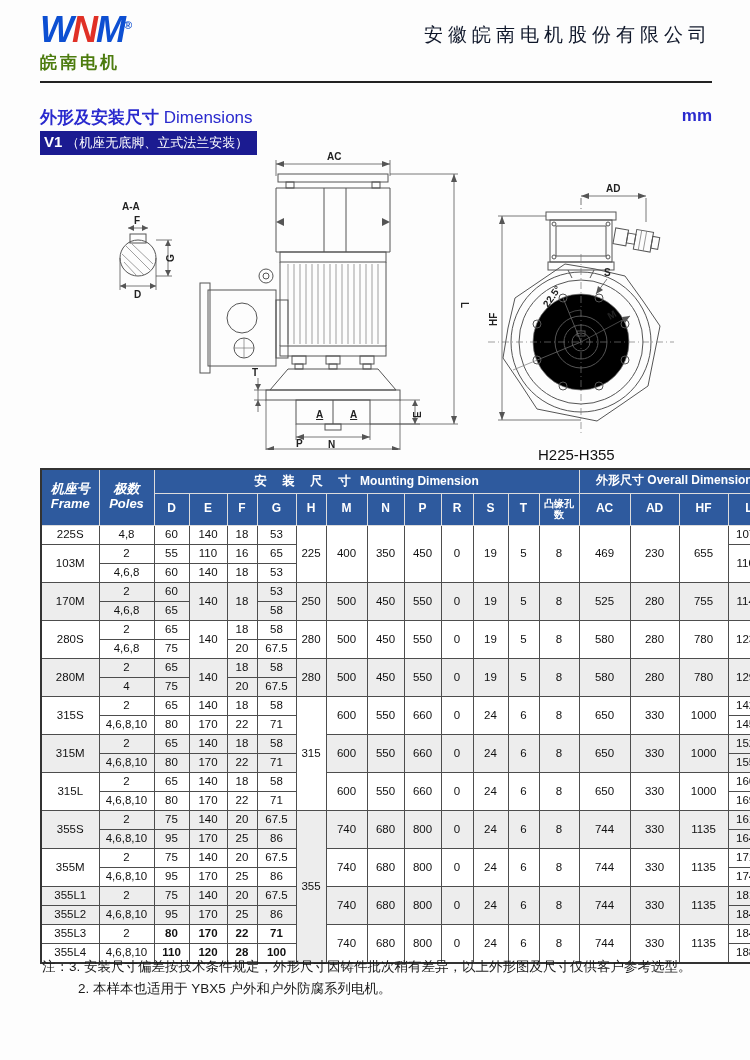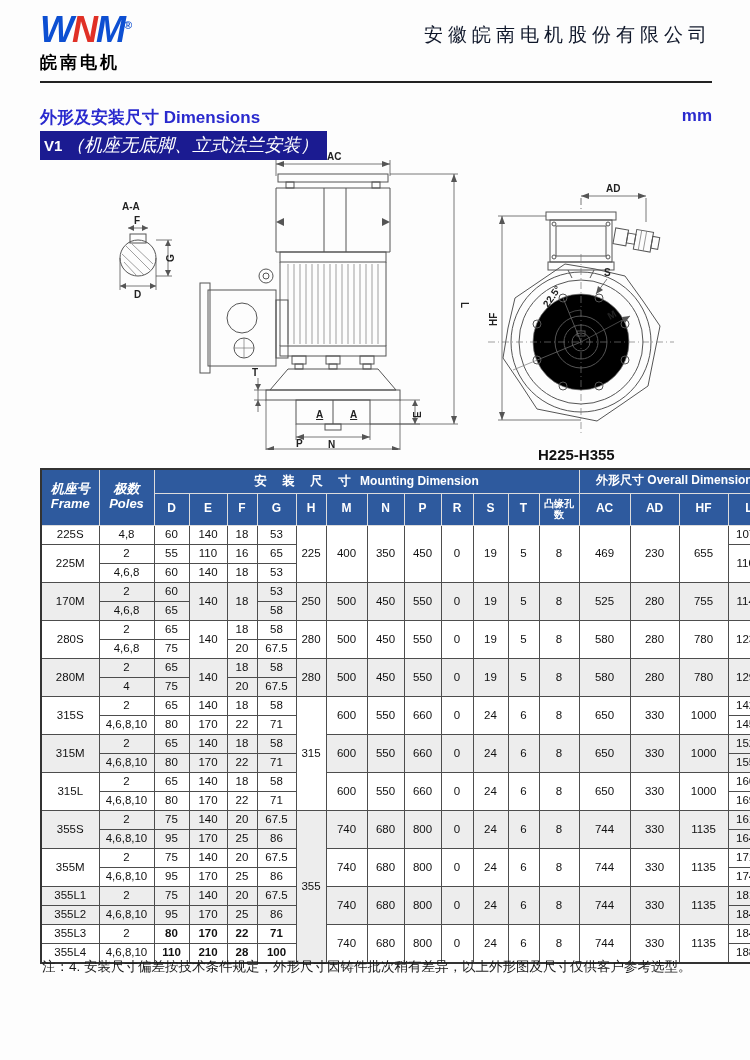--- a/index.html
+++ b/index.html
@@ -10,7 +10,7 @@
   .wnm{font-style:italic;font-weight:bold;font-size:36px;line-height:1;letter-spacing:-2px;text-align:center;}
   .wnm .b{color:#0d4fd2;} .wnm .r{color:#e03026;}
   .wnm sup{font-size:11px;font-style:normal;color:#0d4fd2;letter-spacing:0;}
-  .logo-sub{font-size:17px;font-weight:bold;letter-spacing:3px;color:#000000;margin-top:3px;}
+  .logo-sub{font-size:17px;font-weight:bold;letter-spacing:3px;color:#4d7c0f;margin-top:3px;}
   .company{position:absolute;right:38px;top:22px;color:#0f172a;font-size:19px;letter-spacing:5px;}
   .rule{position:absolute;left:40px;top:81px;width:672px;height:2px;background:#222;}
   

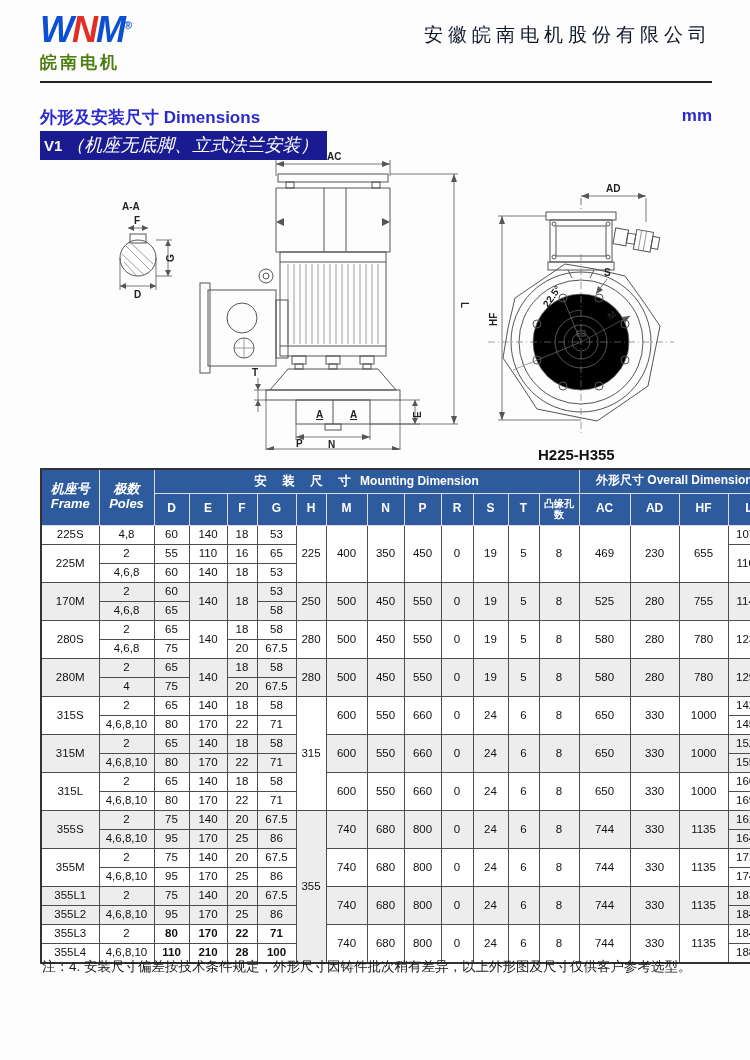--- a/index.html
+++ b/index.html
@@ -16,7 +16,7 @@
   
   .sec{position:absolute;left:40px;top:106px;width:672px;display:flex;justify-content:space-between;
        color:#2a2ace;font-size:17px;font-weight:bold;}
-  .sec .en{font-weight:bold;}
+  .sec .en{font-weight:normal;}
   .v1{position:absolute;left:40px;top:131px;background:#1b1b91;color:#fff;font-size:14px;
       padding:2px 9px 3px 4px;white-space:nowrap;}
   .v1 .code{font-weight:bold;font-size:15px;}

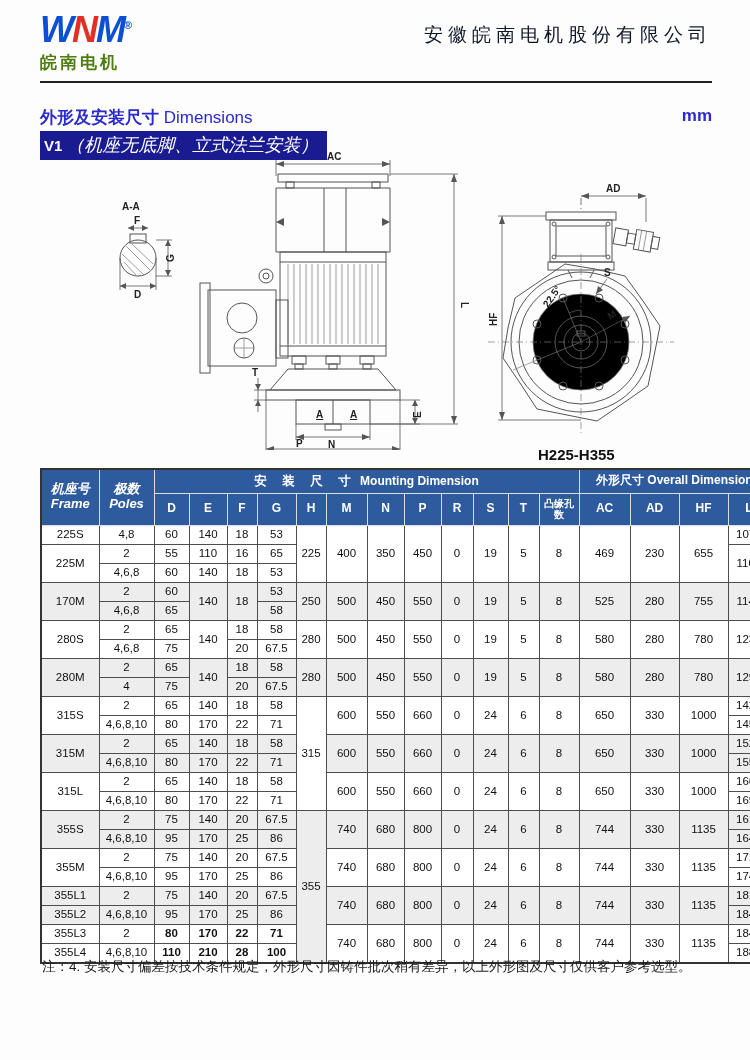--- a/index.html
+++ b/index.html
@@ -20,7 +20,7 @@
   .v1{position:absolute;left:40px;top:131px;background:#1b1b91;color:#fff;font-size:14px;
       padding:2px 9px 3px 4px;white-space:nowrap;}
   .v1 .code{font-weight:bold;font-size:15px;}
-  .v1 .kai{font-style:italic;font-size:18px;}
+  .v1 .kai{font-size:13px;}
   
   .drawings{position:absolute;left:0;top:150px;width:750px;height:318px;}
   .drawings svg{position:absolute;}

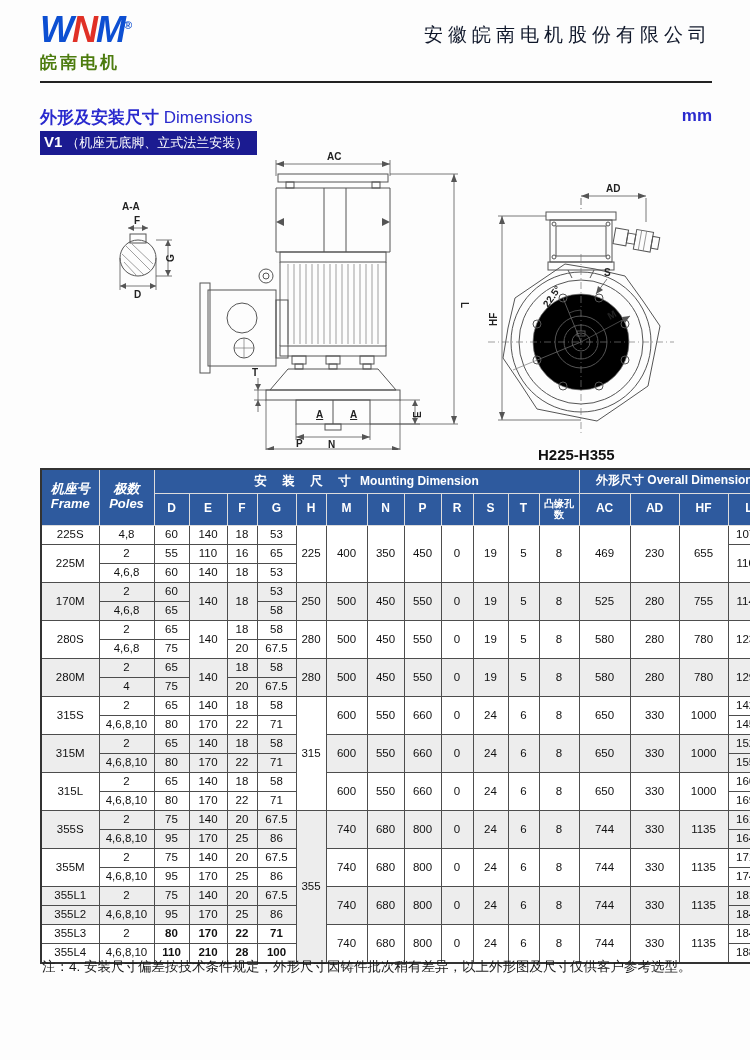--- a/index.html
+++ b/index.html
@@ -26,7 +26,7 @@
   .drawings svg{position:absolute;}
   .dleft{left:28px;top:0;}
   .dright{left:468px;top:6px;}
-  .hrange{position:absolute;left:538px;top:296px;font-weight:bold;font-size:15px;color:#111;}
+  .hrange{position:absolute;left:538px;top:296px;font-weight:normal;font-size:15px;color:#111;}
   .ln{stroke:#555;fill:none;stroke-width:1;}
   .thin{stroke:#777;stroke-width:.7;}
   .dash{stroke-dasharray:7 3 1 3;}

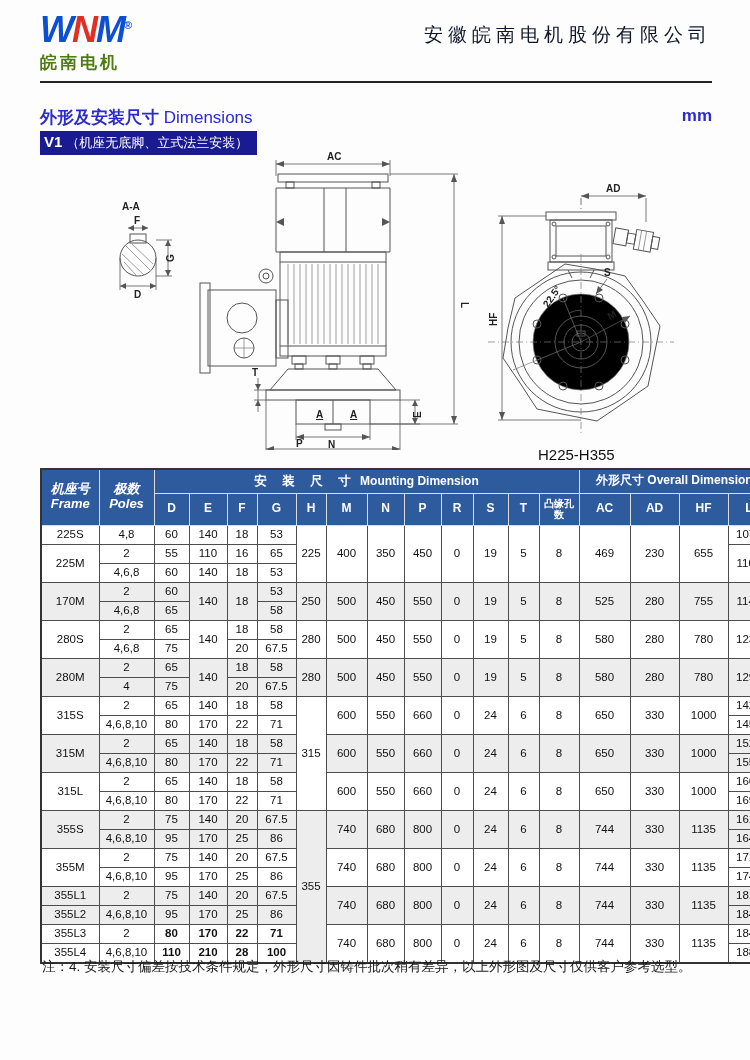--- a/index.html
+++ b/index.html
@@ -352,7 +352,7 @@
         <td>1075</td>
       </tr>
       <tr>
-        <td rowspan="2">225M</td>
+        <td rowspan="2">103M</td>
         <td>2</td>
         <td>55</td>
         <td>110</td>

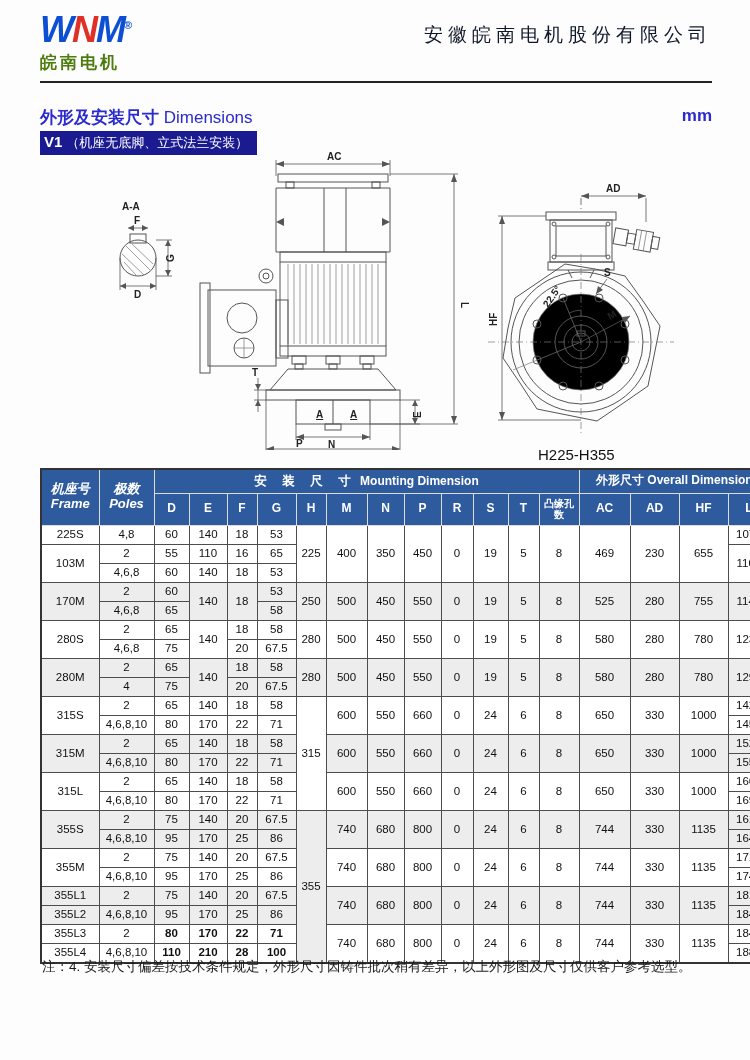--- a/index.html
+++ b/index.html
@@ -632,7 +632,7 @@
         <td>355L4</td>
         <td>4,6,8,10</td>
         <td class="bold">110</td>
-        <td class="bold">210</td>
+        <td class="bold">120</td>
         <td class="bold">28</td>
         <td class="bold">100</td>
         <td class="hl">1880</td>

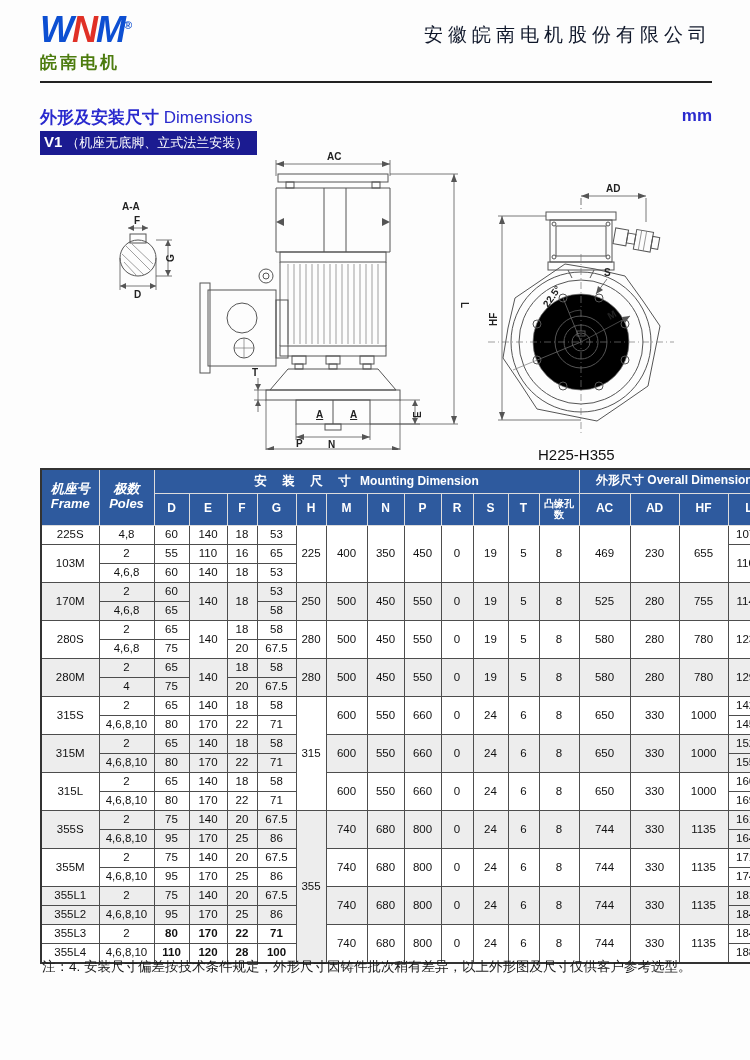--- a/index.html
+++ b/index.html
@@ -641,7 +641,7 @@
   </table>
 
   <div class="notes">
-    <div class="l1">注：4. 安装尺寸偏差按技术条件规定，外形尺寸因铸件批次稍有差异，以上外形图及尺寸仅供客户参考选型。</div>
+    <div class="l1">注：3. 安装尺寸偏差按技术条件规定，外形尺寸因铸件批次稍有差异，以上外形图及尺寸仅供客户参考选型。</div>
   </div>
 
 </div>

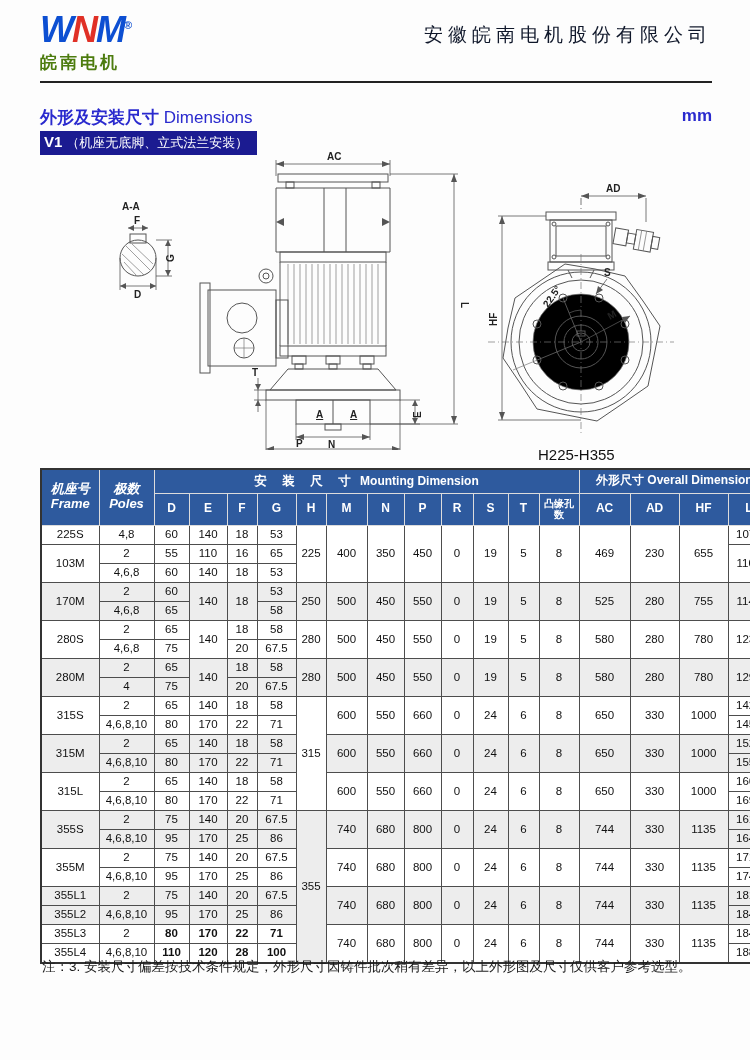--- a/index.html
+++ b/index.html
@@ -642,6 +642,7 @@
 
   <div class="notes">
     <div class="l1">注：3. 安装尺寸偏差按技术条件规定，外形尺寸因铸件批次稍有差异，以上外形图及尺寸仅供客户参考选型。</div>
+    <div class="l2">2. 本样本也适用于 YBX5 户外和户外防腐系列电机。</div>
   </div>
 
 </div>

